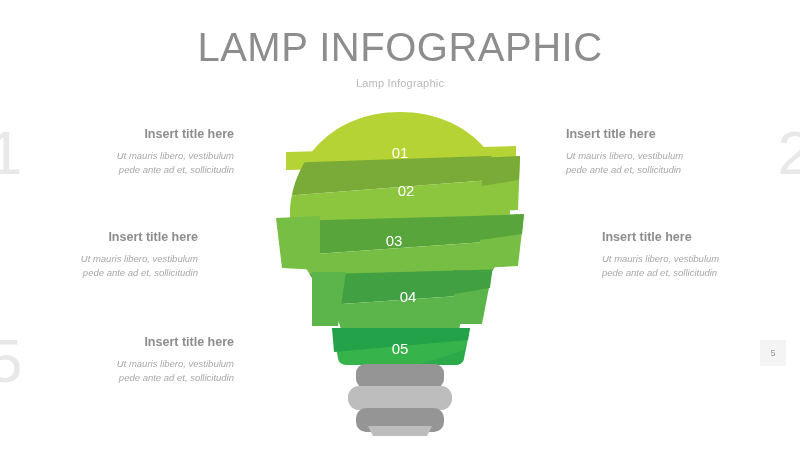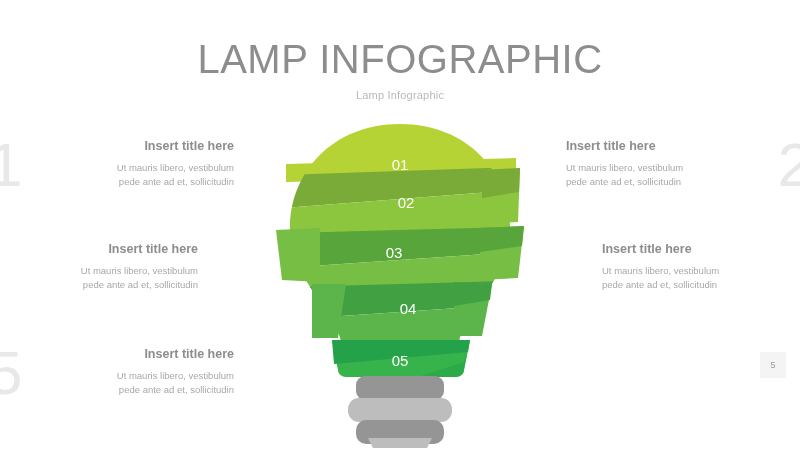--- a/index.html
+++ b/index.html
@@ -17,7 +17,7 @@
 
   #slide {
     position: absolute;
-    left: 0; top: 12px;
+    left: 0; top: 0;
     width: 800px;
     height: 380px;
     background: #ffffff;

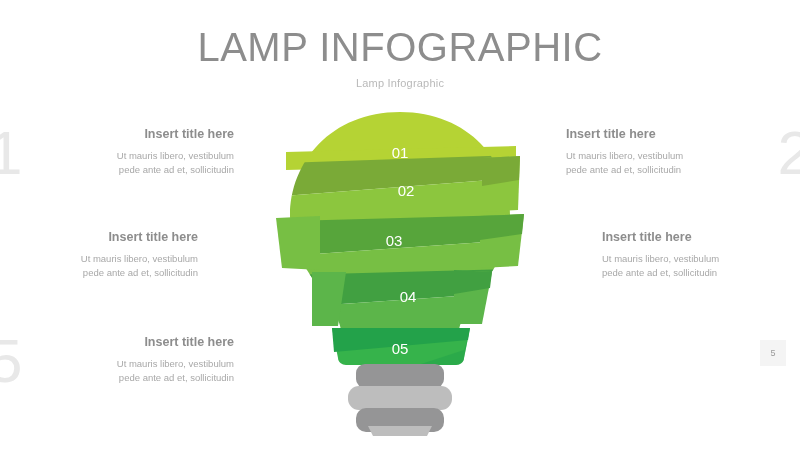--- a/index.html
+++ b/index.html
@@ -65,6 +65,7 @@
     color: #a8a8a8;
     line-height: 14px;
     font-weight: 400;
+    font-style: italic;
   }
   .block.left {
     text-align: right;

